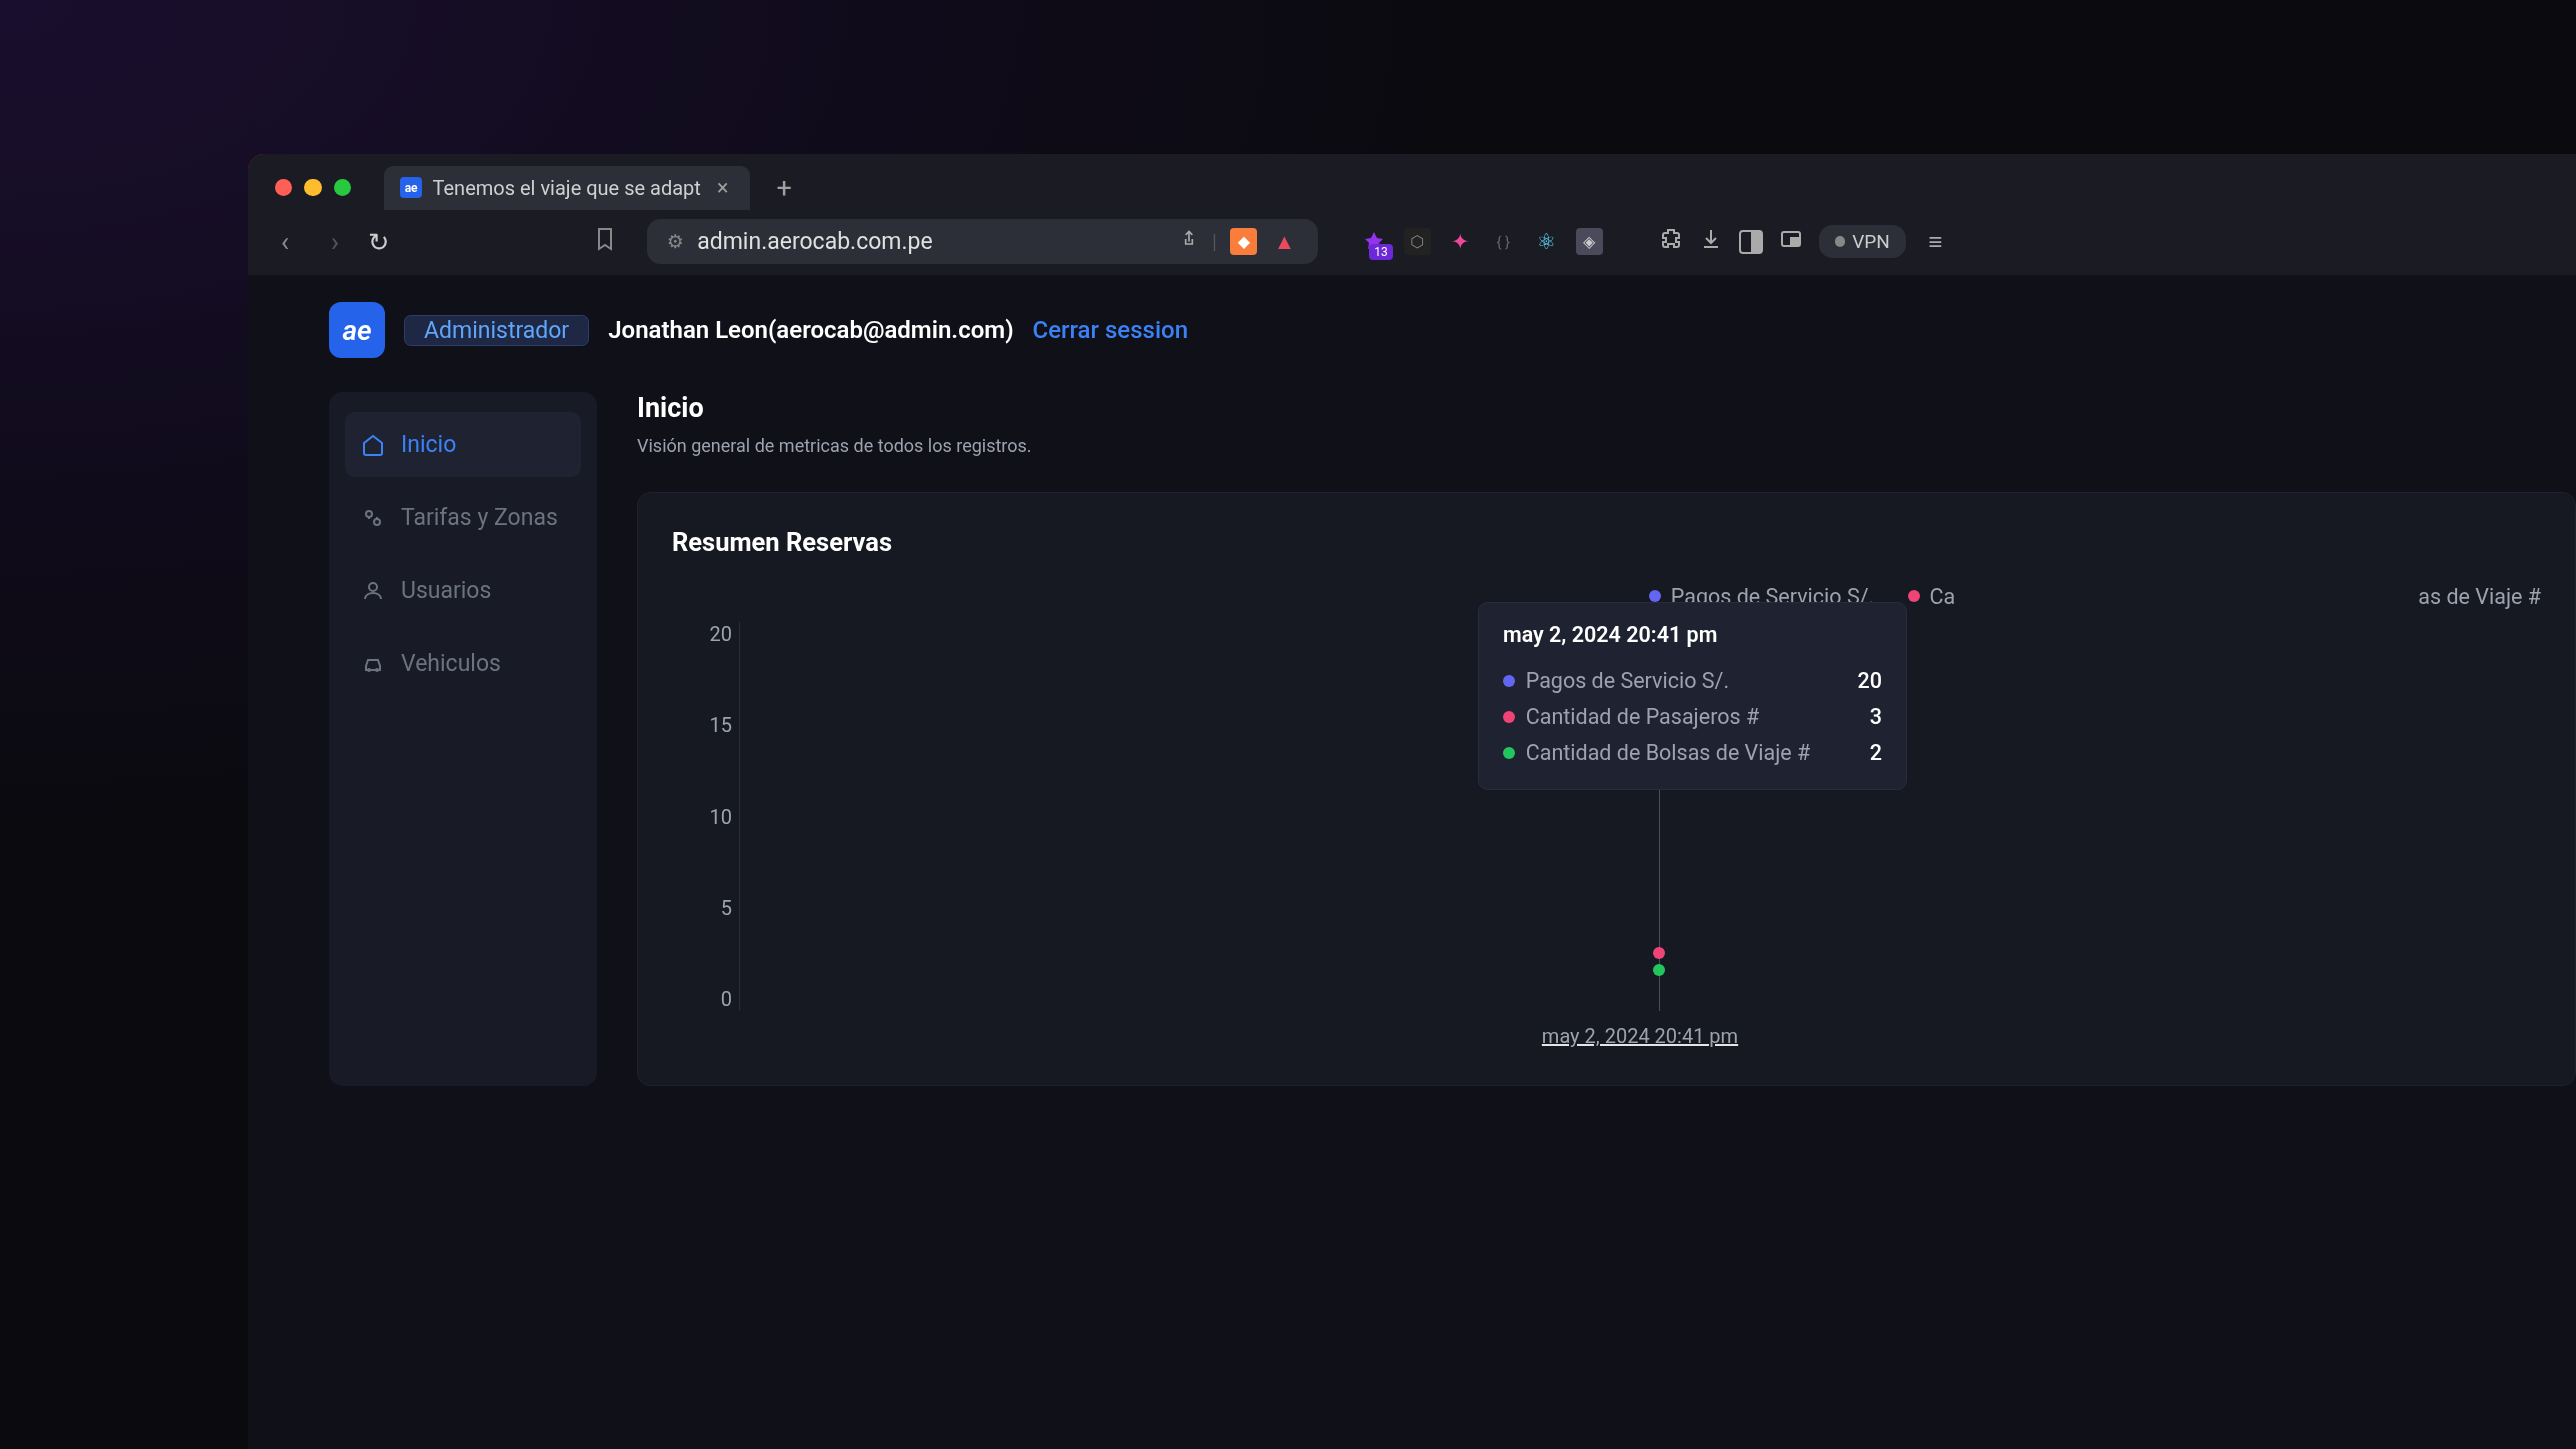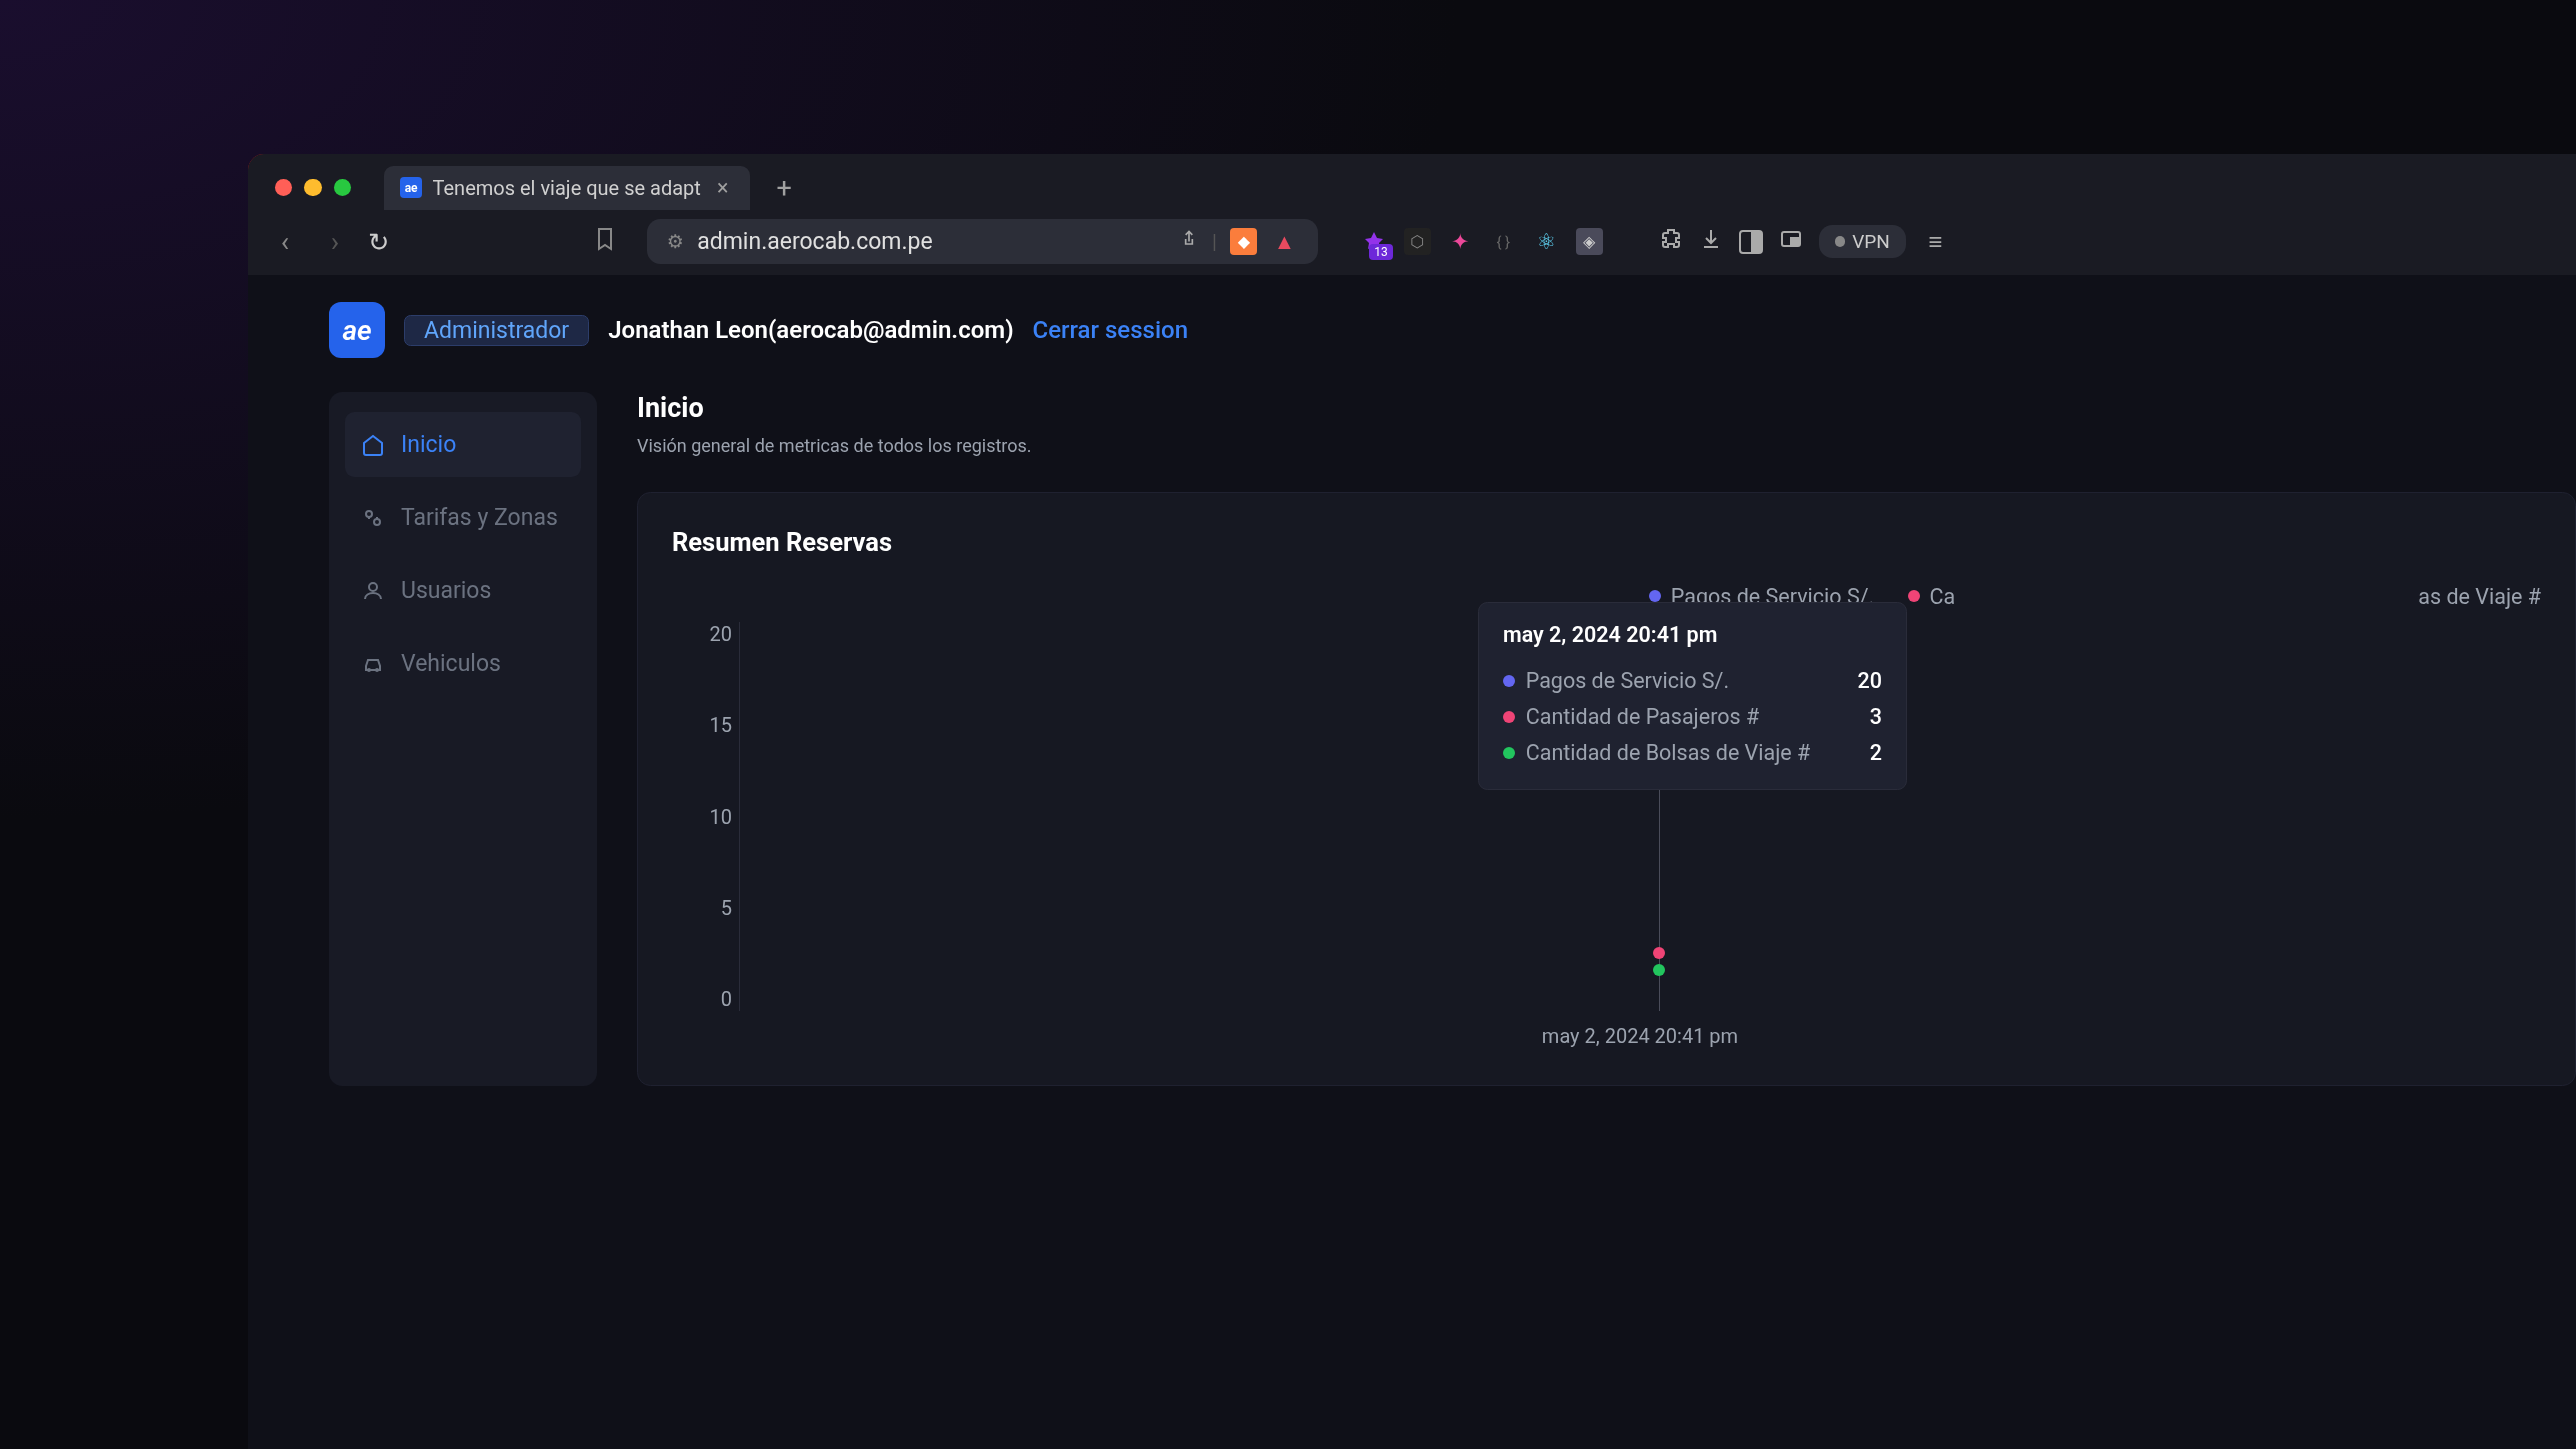--- a/index.html
+++ b/index.html
@@ -404,6 +404,7 @@
       position: relative;
       height: 429px;
       padding-left: 67px;
+      text-decoration: underline;
     }
 
     .y-axis {

